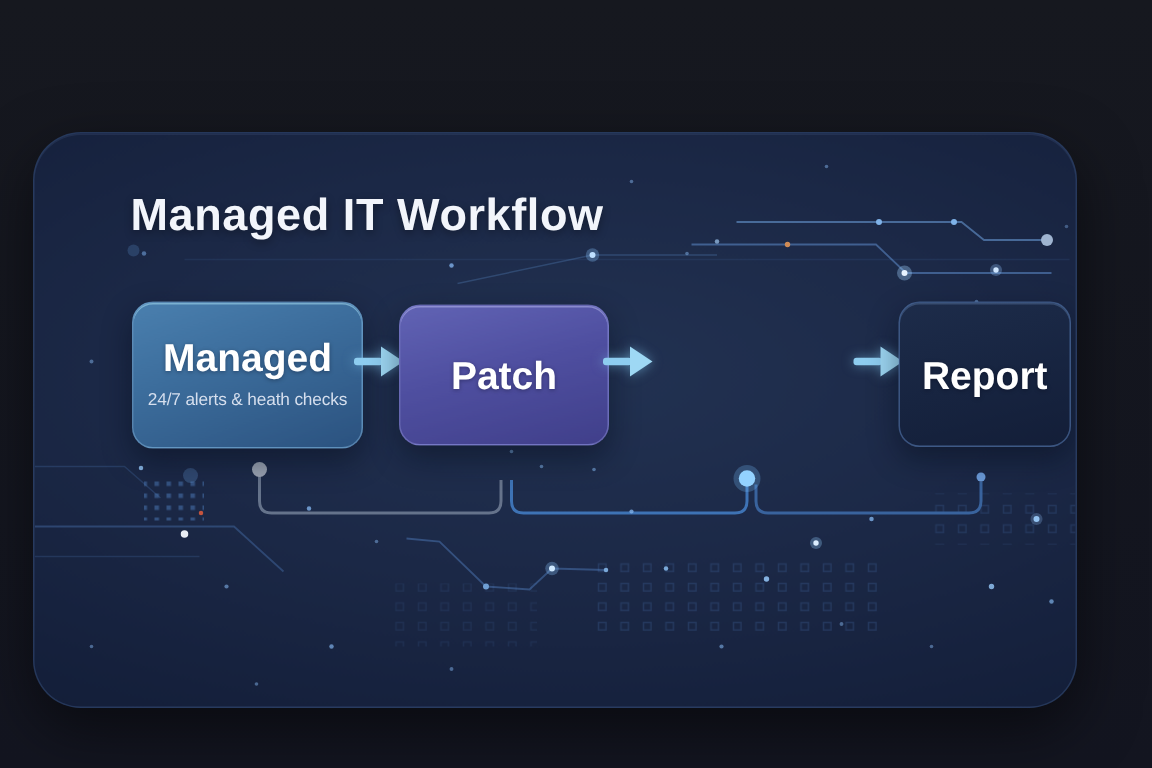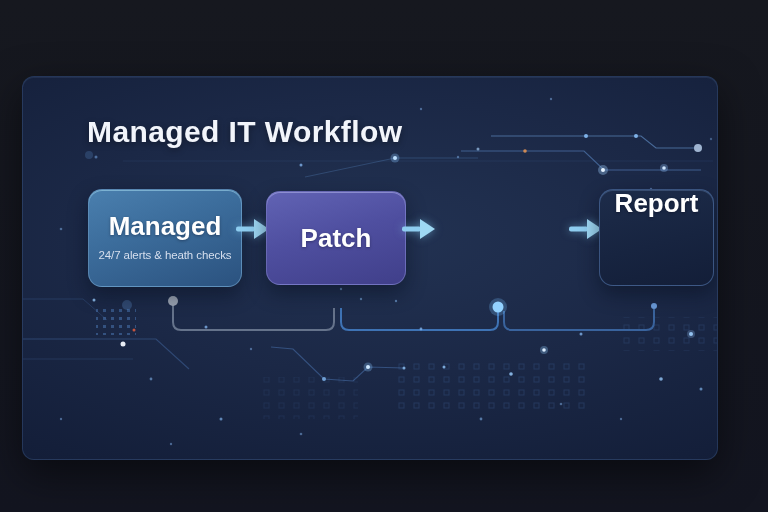--- a/index.html
+++ b/index.html
@@ -9,8 +9,8 @@
     font-family:"Liberation Sans", sans-serif;
   }
   .panel{
-    position:absolute;left:22px;top:76px;width:694px;height:382px;
-    border-radius:12px;
+    position:absolute;left:22px;top:88px;width:694px;height:382px;
+    border-radius:32px;
     background:radial-gradient(120% 95% at 52% 42%, #223252 0%, #1b2846 38%, #141f3a 70%, #0e1830 100%);
     border:1px solid rgba(70,100,150,.35);
     box-shadow:0 14px 40px rgba(0,0,0,.5), inset 0 1px 0 rgba(120,150,200,.12);

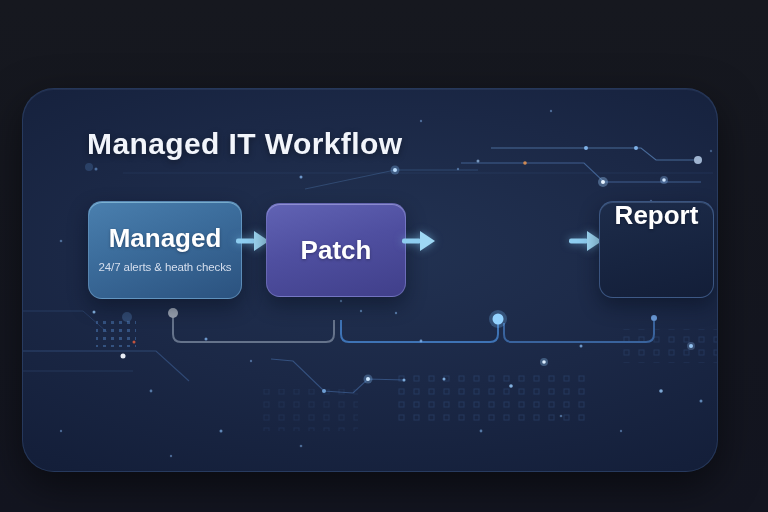--- a/index.html
+++ b/index.html
@@ -53,7 +53,6 @@
     background:linear-gradient(165deg,#1d2c4a 0%,#172440 55%,#131e38 100%);
     border:1px solid rgba(95,135,195,.5);
     box-shadow:0 8px 20px rgba(4,10,24,.45), inset 0 1px 0 rgba(140,180,230,.25);
-    justify-content:space-between;
   }
   .flow-arrow{position:absolute;width:36px;height:28px;filter:drop-shadow(0 0 4px rgba(130,200,240,.55));}
   .arrow-1{left:212px;top:138px;}

